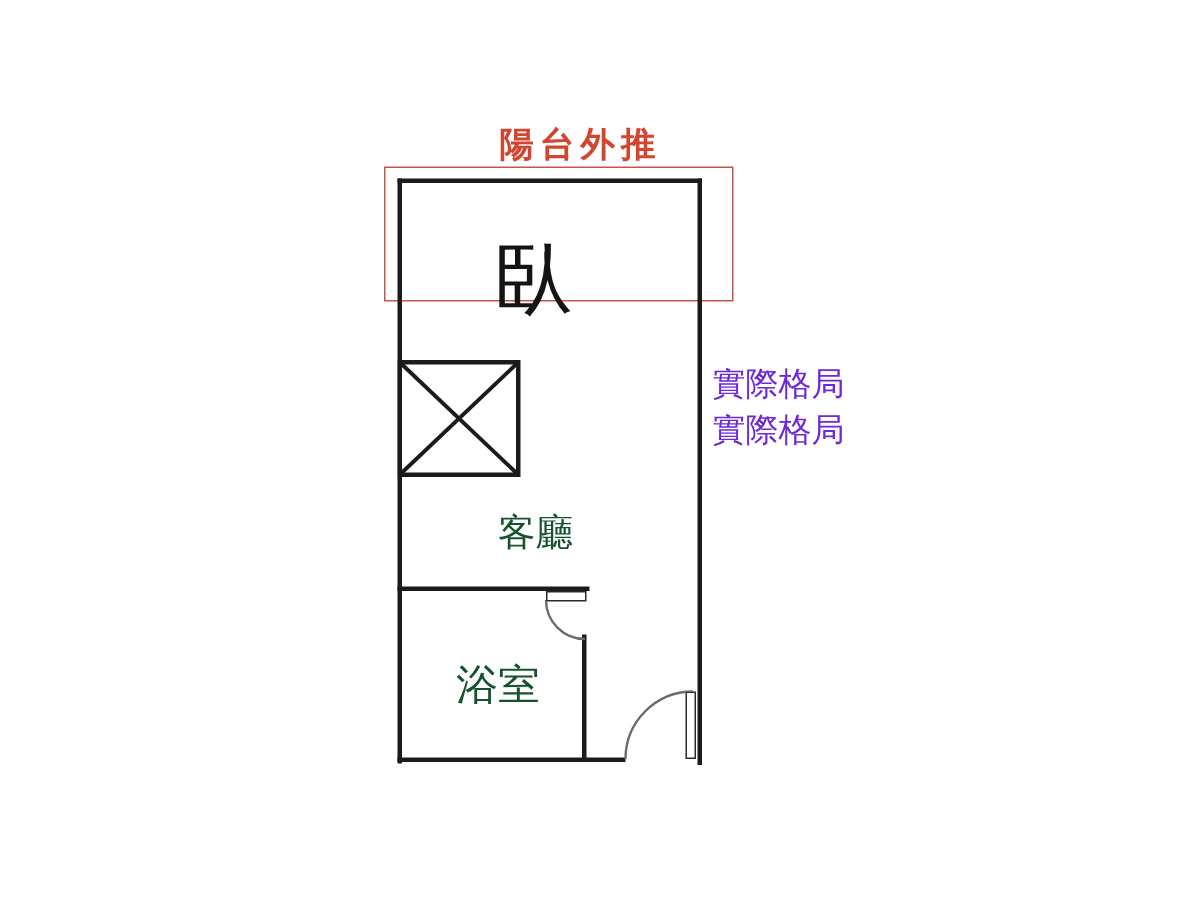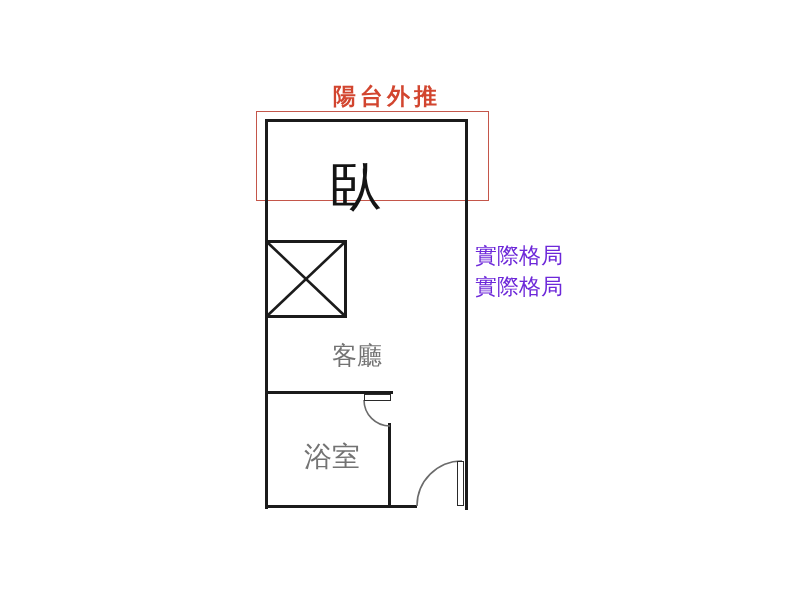--- a/index.html
+++ b/index.html
@@ -31,7 +31,7 @@
   .door-panel.bath{left:364px;top:394px;width:27px;height:7px;}
   .door-panel.entry{left:457px;top:461px;width:7px;height:45px;}
   
-  .room-label{position:absolute;color:#737373;white-space:nowrap;line-height:1.1;}
+  .room-label{position:absolute;color:#14532d;white-space:nowrap;line-height:1.1;}
   .label-bedroom{left:329px;top:157px;font-size:53px;color:#141414;}
   .label-living{left:332px;top:342px;font-size:25px;}
   .label-bath{left:304px;top:442px;font-size:28px;}

